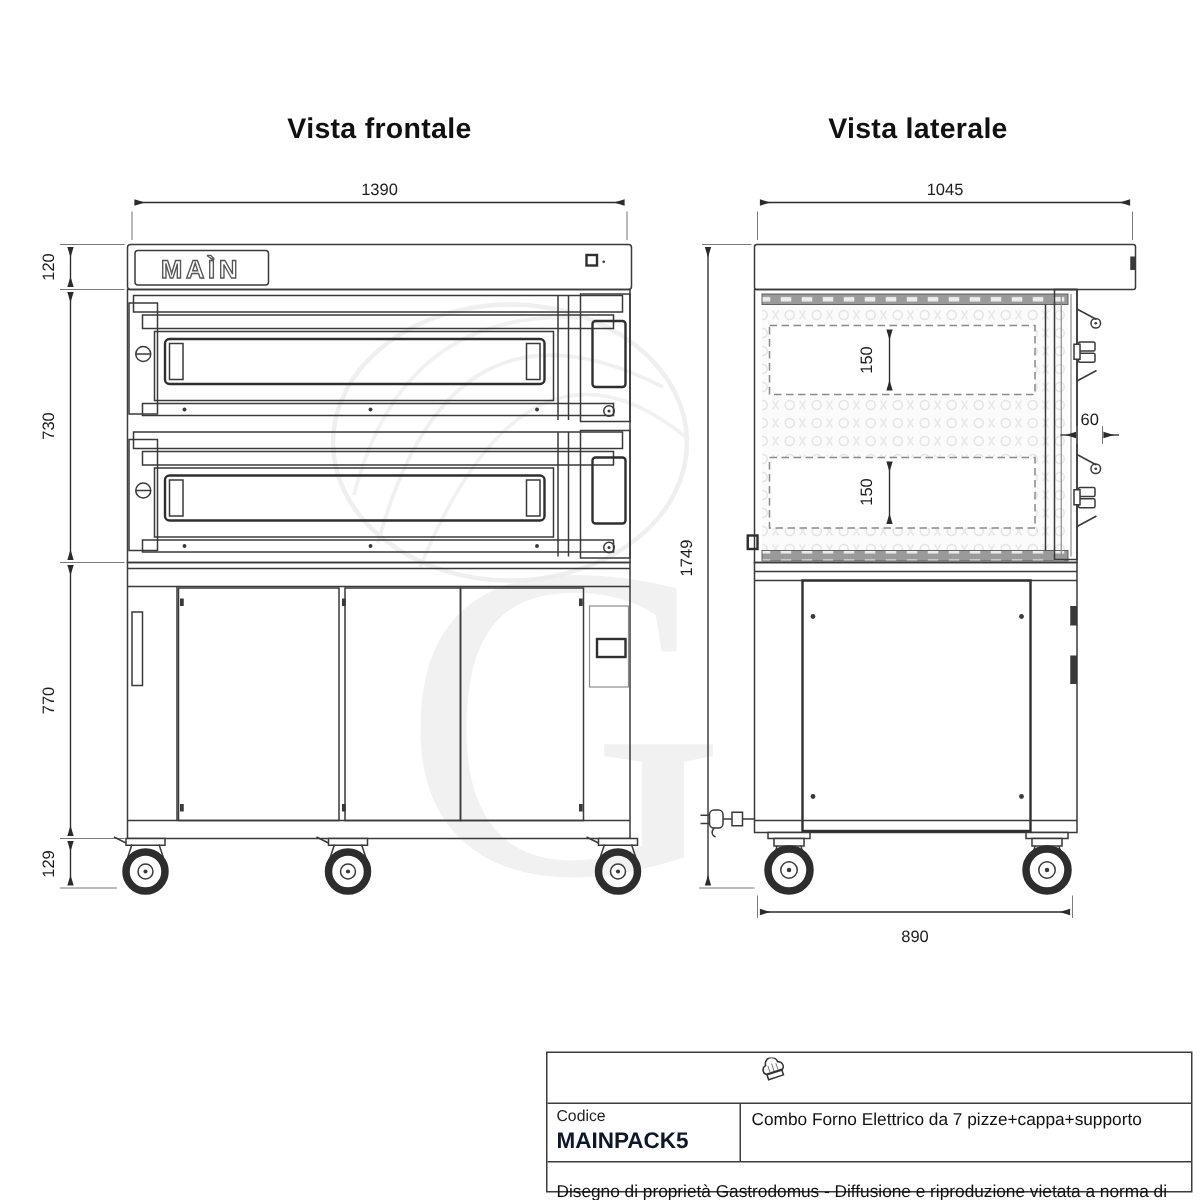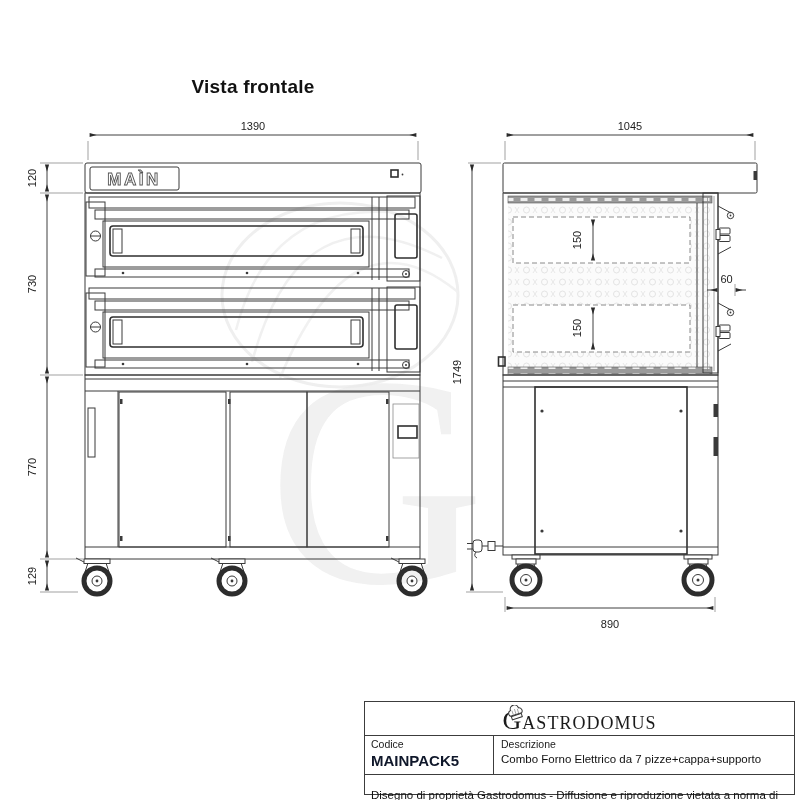--- a/index.html
+++ b/index.html
@@ -41,6 +41,7 @@
 <div class="page">
 
   <div class="view-title front">Vista frontale</div>
+  <div class="view-title side">Vista laterale</div>
 
   <svg class="draw" width="800" height="695" viewBox="0 0 800 695">
     <defs>

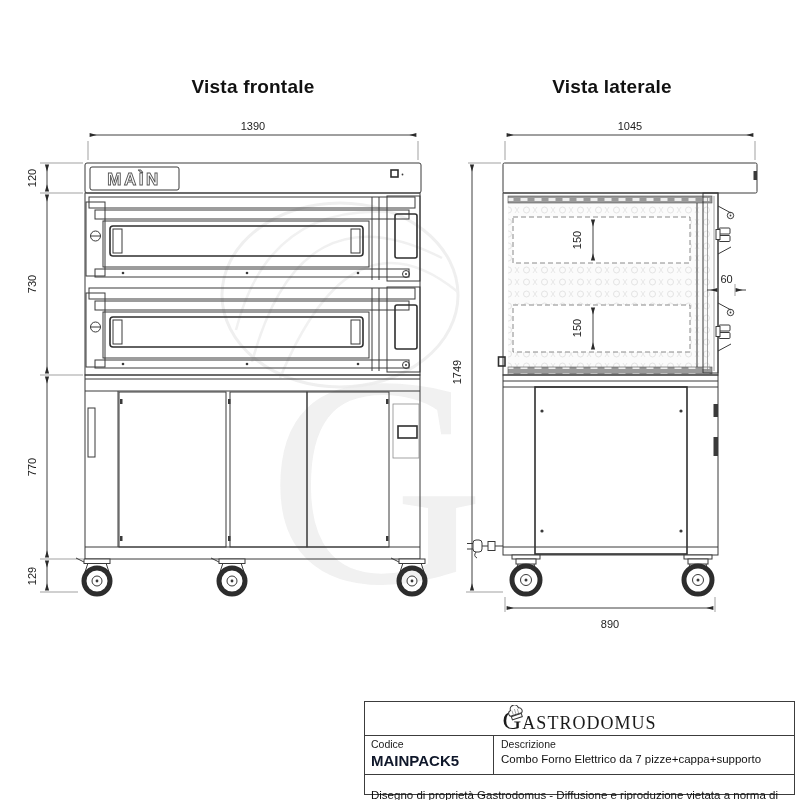--- a/index.html
+++ b/index.html
@@ -317,7 +317,6 @@
           <rect x="4.8" y="10" width="10.4" height="3.4" fill="#fdfdfd" stroke="#333" stroke-width="1"></rect>
         </g>
       </svg>
-      <span class="brand">Gastrodomus</span>
     </div>
     <div class="tb-row2">
       <div class="tb-code">

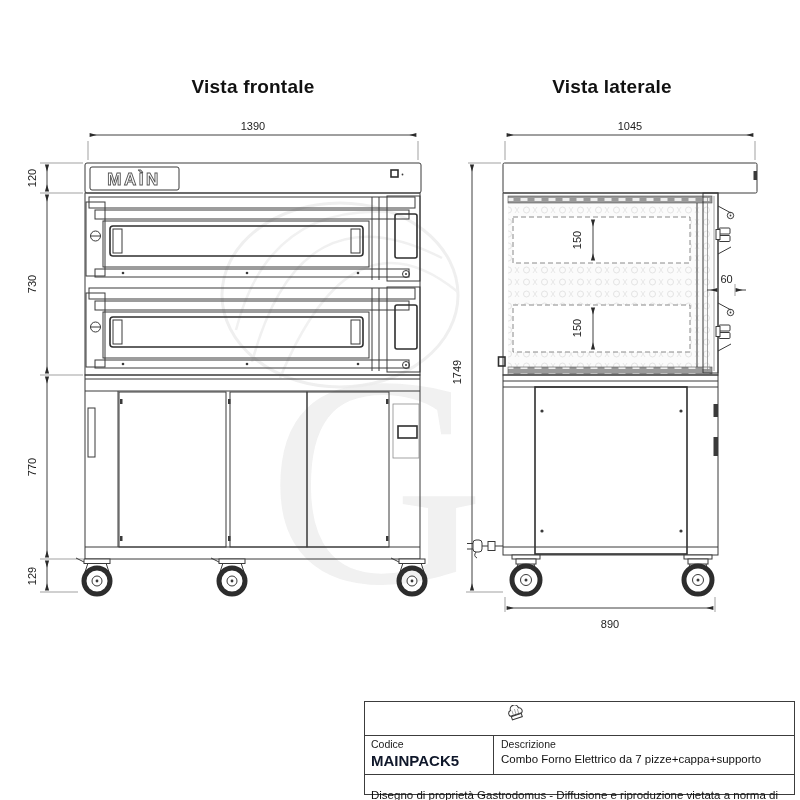--- a/index.html
+++ b/index.html
@@ -324,7 +324,6 @@
         <div class="val">MAINPACK5</div>
       </div>
       <div class="tb-desc">
-        <div class="lbl">Descrizione</div>
         <div class="val">Combo Forno Elettrico da 7 pizze+cappa+supporto</div>
       </div>
     </div>

